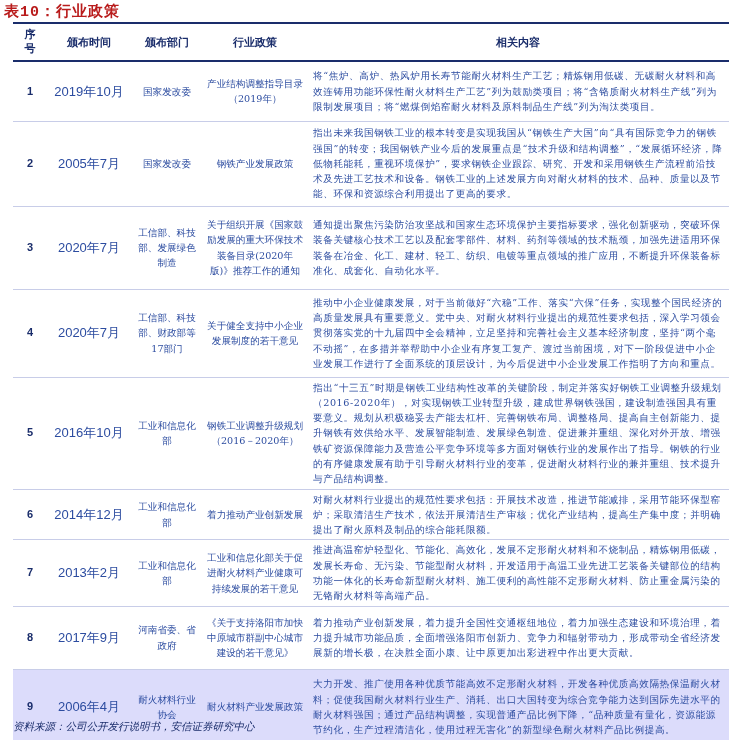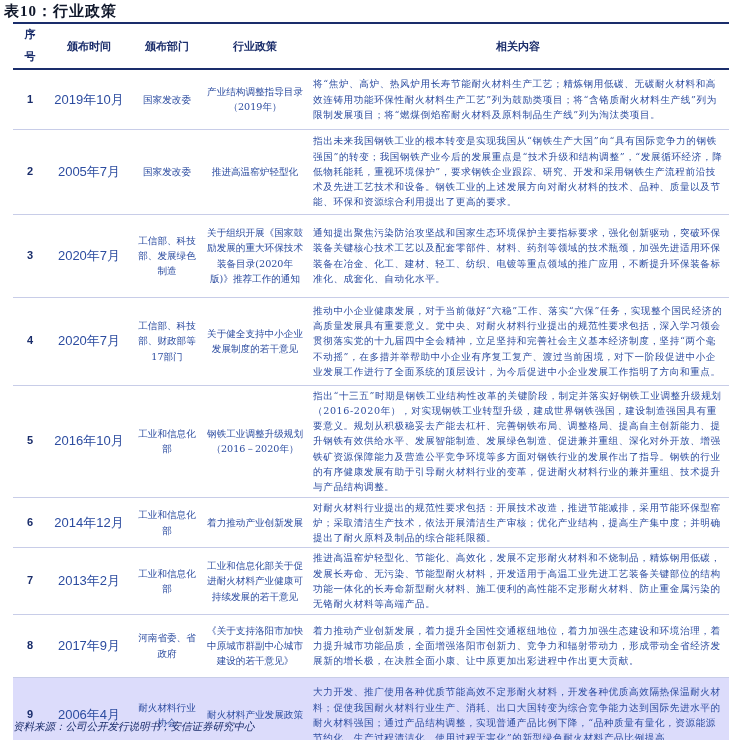--- a/index.html
+++ b/index.html
@@ -6,7 +6,7 @@
     body { width: 737px; height: 740px; position: relative; overflow: hidden;
            font-family: "DejaVu Serif", "Liberation Serif", serif; color: #1f3a7a; }
     .title { position: absolute; left: 4px; top: 2px; font-size: 15px; font-weight: bold;
-             color: #0f172a; letter-spacing: 1px; font-family: Liberation Serif, serif; }
+             color: #b91c1c; letter-spacing: 1px; font-family: Liberation Mono, monospace; }
     .tbl-wrap { position: absolute; left: 13px; top: 22px; width: 716px; }
     table { border-collapse: collapse; width: 716px; table-layout: fixed; }
     thead th { border-top: 2px solid #1a2d6b; border-bottom: 2px solid #1a2d6b;

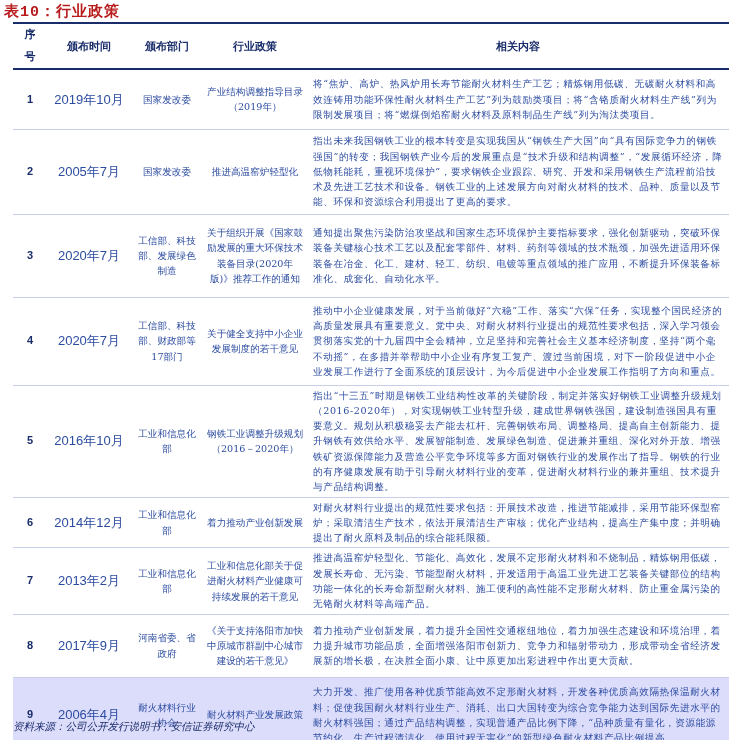--- a/index.html
+++ b/index.html
@@ -38,7 +38,7 @@
     </colgroup>
     <thead>
       <tr>
-        <th style="width:34px;line-height:22px;padding:0 8px;">序号</th>
+        <th style="width:34px;line-height:14px;padding:0 8px;">序号</th>
         <th>颁布时间</th>
         <th>颁布部门</th>
         <th>行业政策</th>

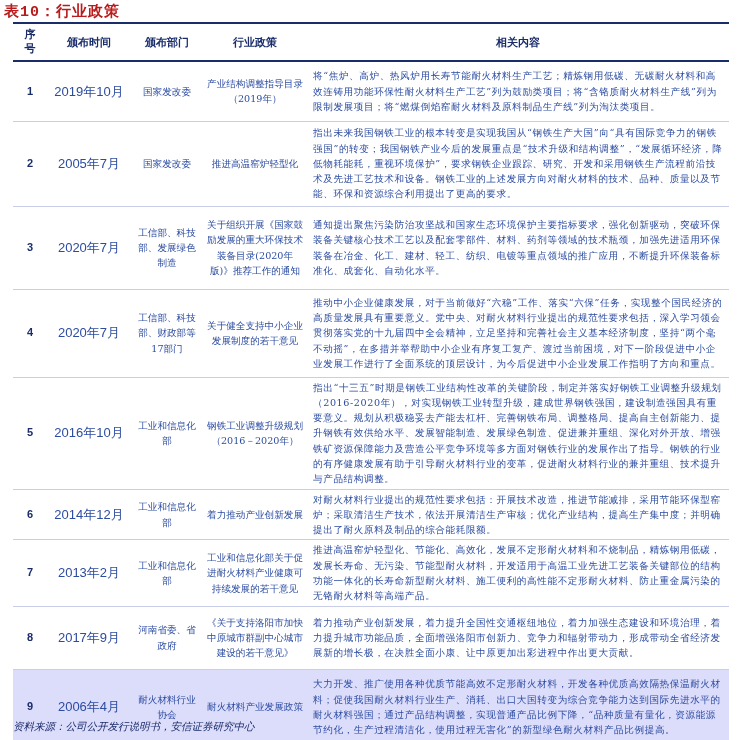--- a/index.html
+++ b/index.html
@@ -57,7 +57,7 @@
         <td class="idx">2</td>
         <td class="date">2005年7月</td>
         <td>国家发改委</td>
-        <td>推进高温窑炉轻型化</td>
+        <td>钢铁产业发展政策</td>
         <td class="content">指出未来我国钢铁工业的根本转变是实现我国从“钢铁生产大国”向“具有国际竞争力的钢铁强国”的转变；我国钢铁产业今后的发展重点是“技术升级和结构调整”，“发展循环经济，降低物耗能耗，重视环境保护”，要求钢铁企业跟踪、研究、开发和采用钢铁生产流程前沿技术及先进工艺技术和设备。钢铁工业的上述发展方向对耐火材料的技术、品种、质量以及节能、环保和资源综合利用提出了更高的要求。</td>
       </tr>
       <tr style="height:83px">

